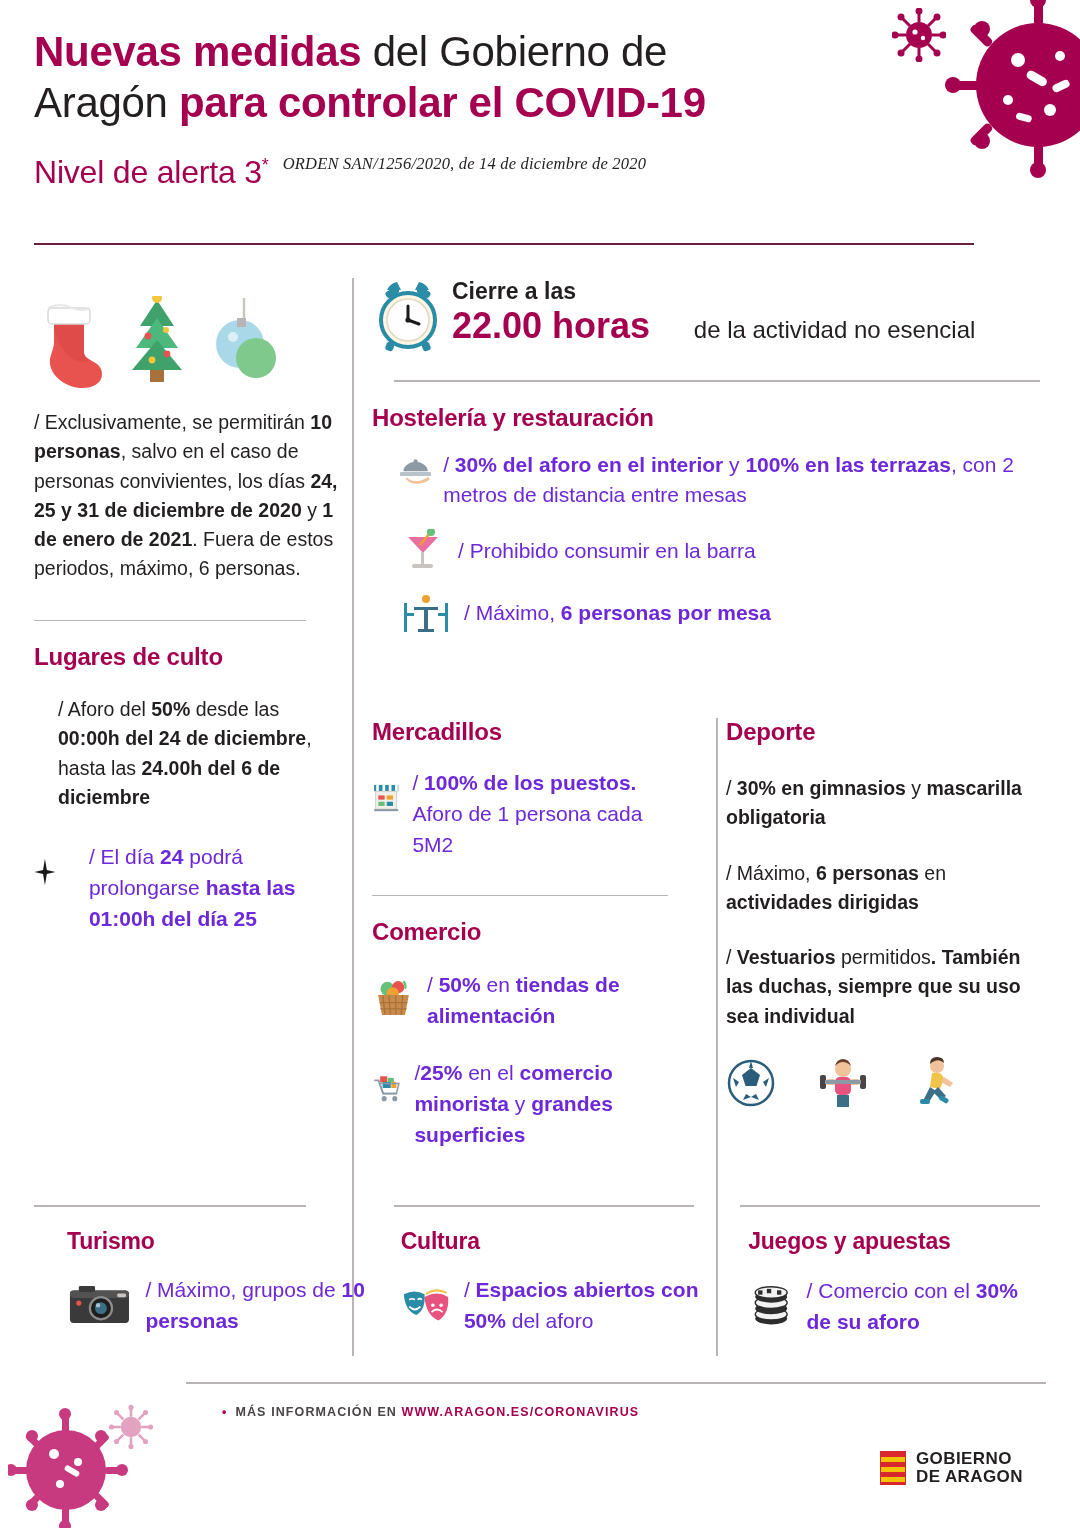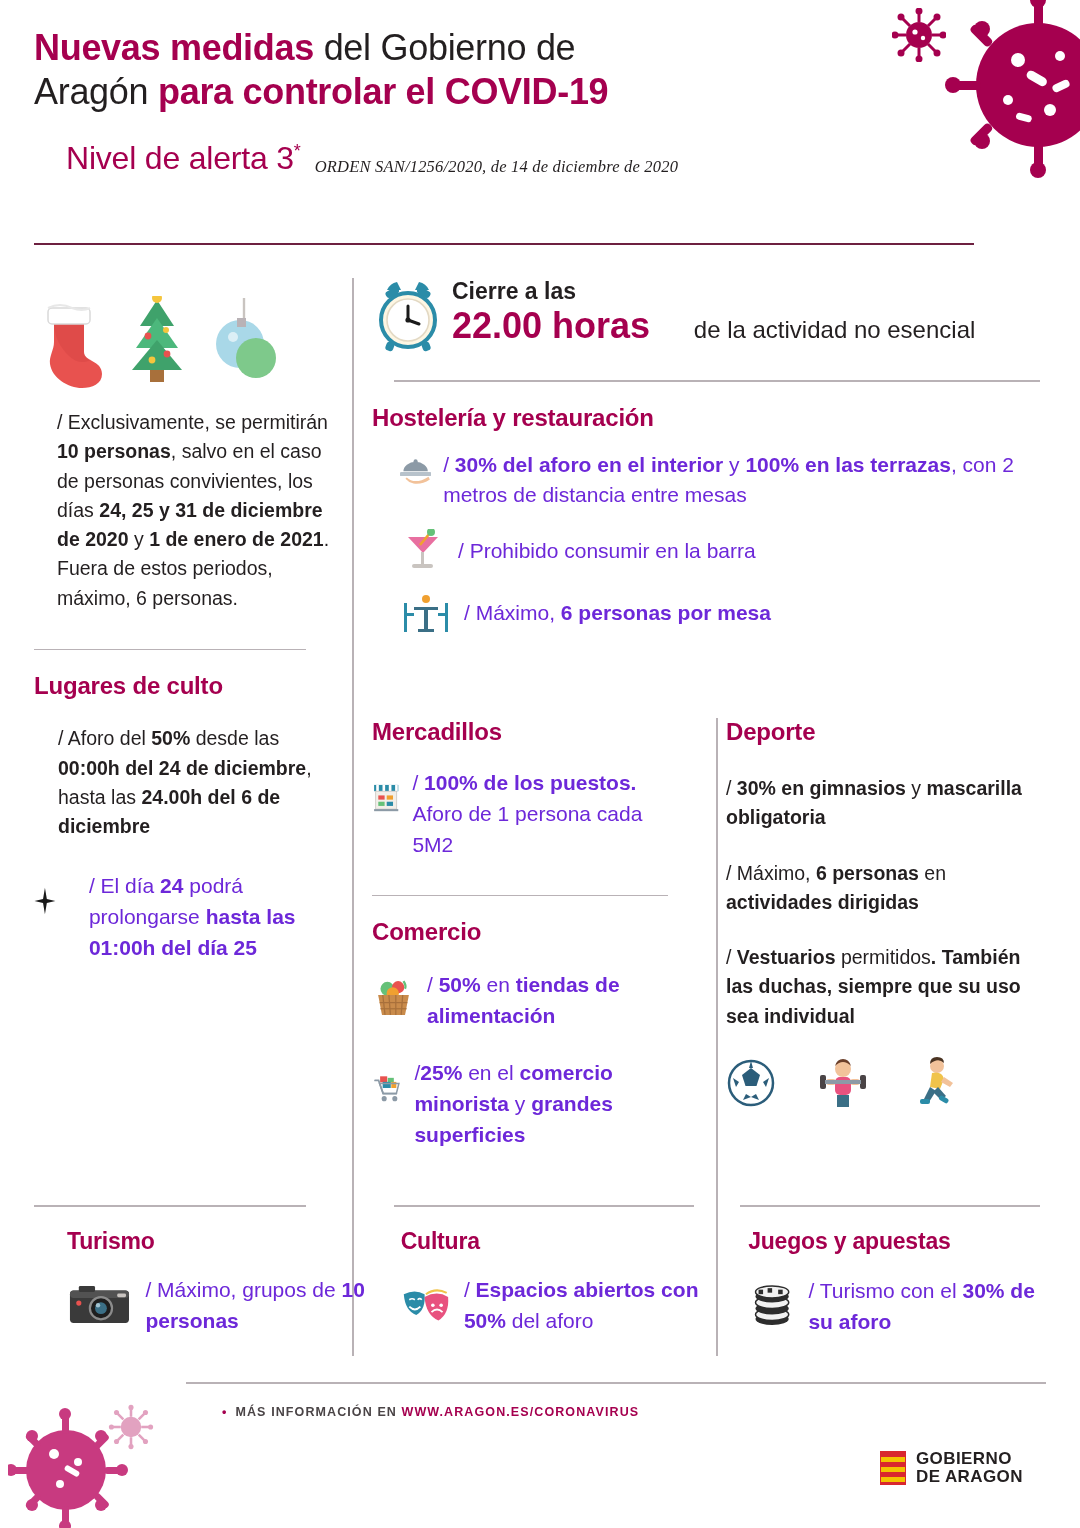--- a/index.html
+++ b/index.html
@@ -27,7 +27,7 @@
     width: 880px;
   }
   .title-line {
-    font-size: 36px;
+    font-size: 42px;
     line-height: 1.22;
     font-weight: 400;
     color: #231f20;

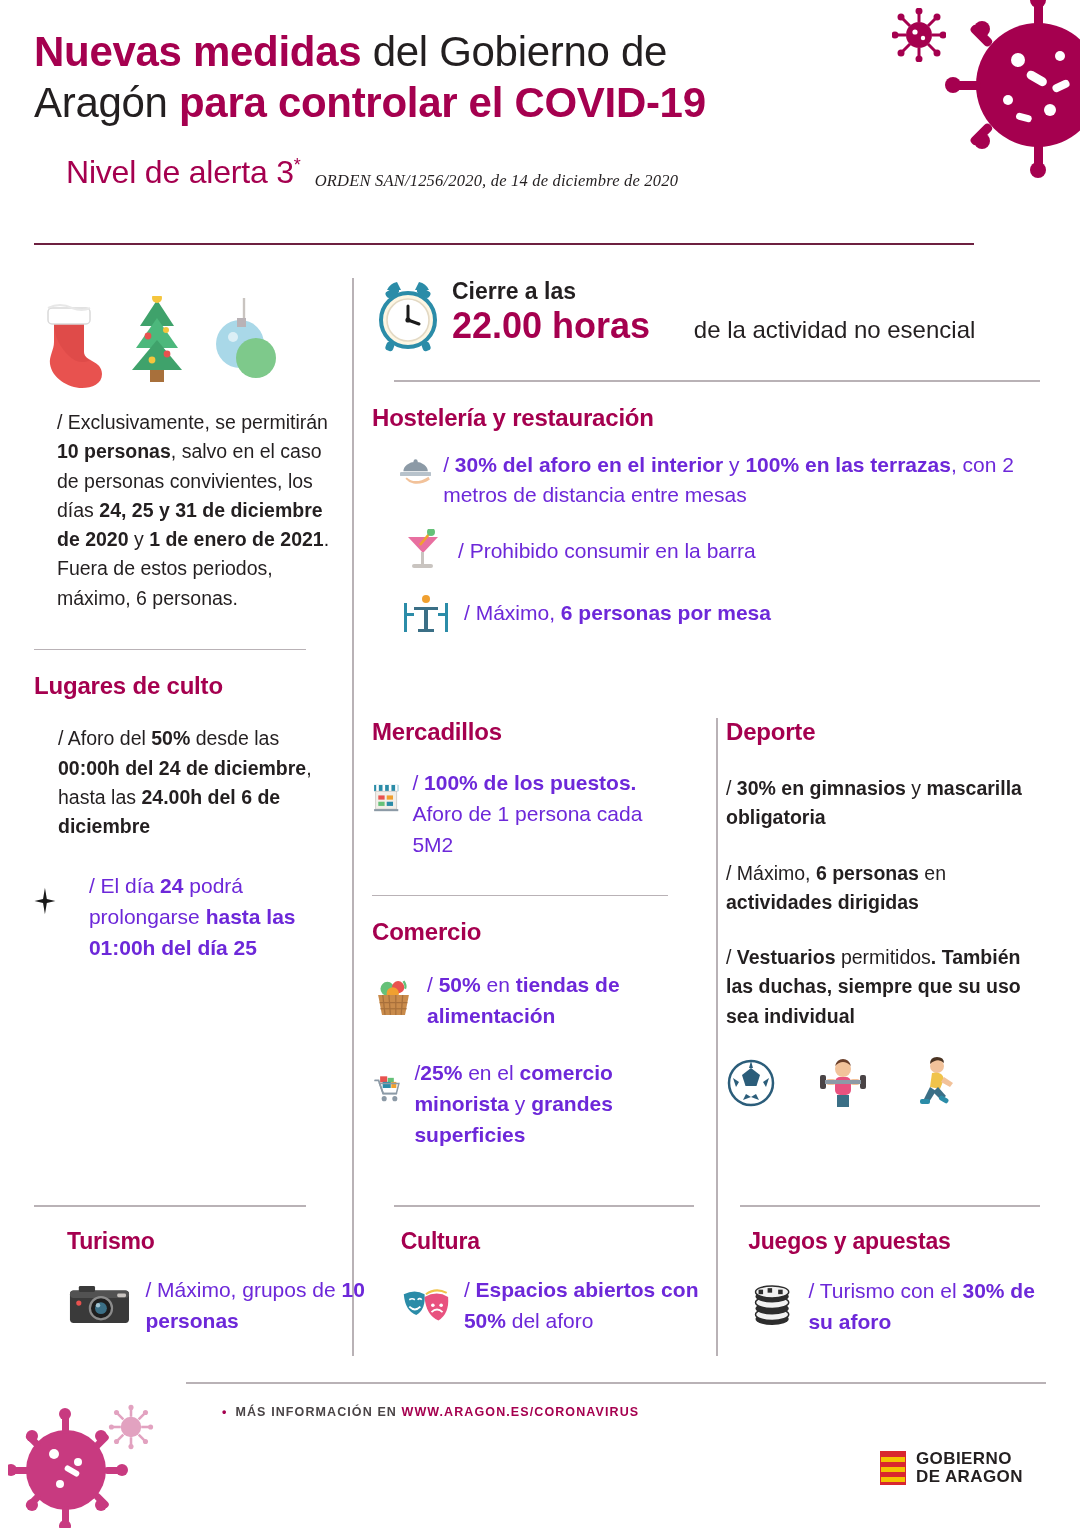--- a/index.html
+++ b/index.html
@@ -37,9 +37,8 @@
   .subtitle-row {
     margin-top: 26px;
     display: flex;
-    align-items: flex-end;
+    align-items: flex-start;
     gap: 14px;
-    margin-left: 32px;
   }
   .alert-level {
     font-size: 32px;

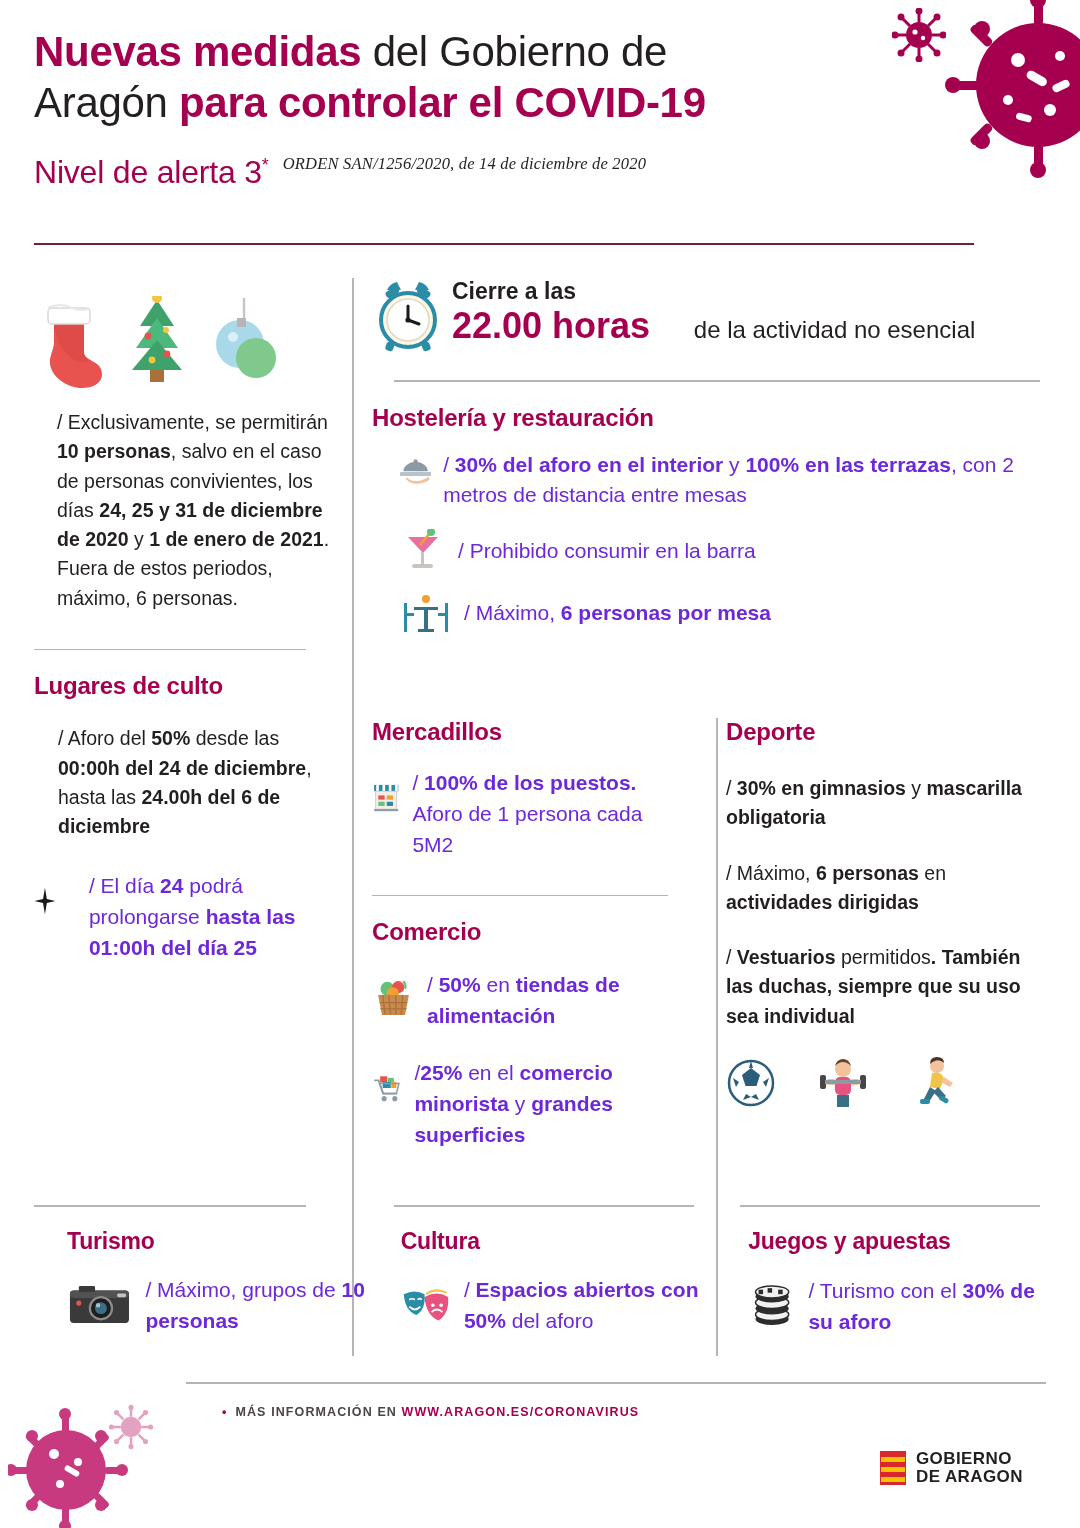--- a/index.html
+++ b/index.html
@@ -411,7 +411,7 @@
     </svg>
   </div>
 
-  <p class="body" style="margin-top:20px;margin-left:23px;">
+  <p class="body" style="margin-top:20px;">
     <span>/ Exclusivamente, se permitirán </span><b>10 personas</b><span>, salvo en el caso de personas convivientes, los días </span><b>24, 25 y 31 de diciembre de 2020</b><span> y </span><b>1 de enero de 2021</b><span>. Fuera de estos periodos, máximo, 6 personas.</span>
   </p>
 

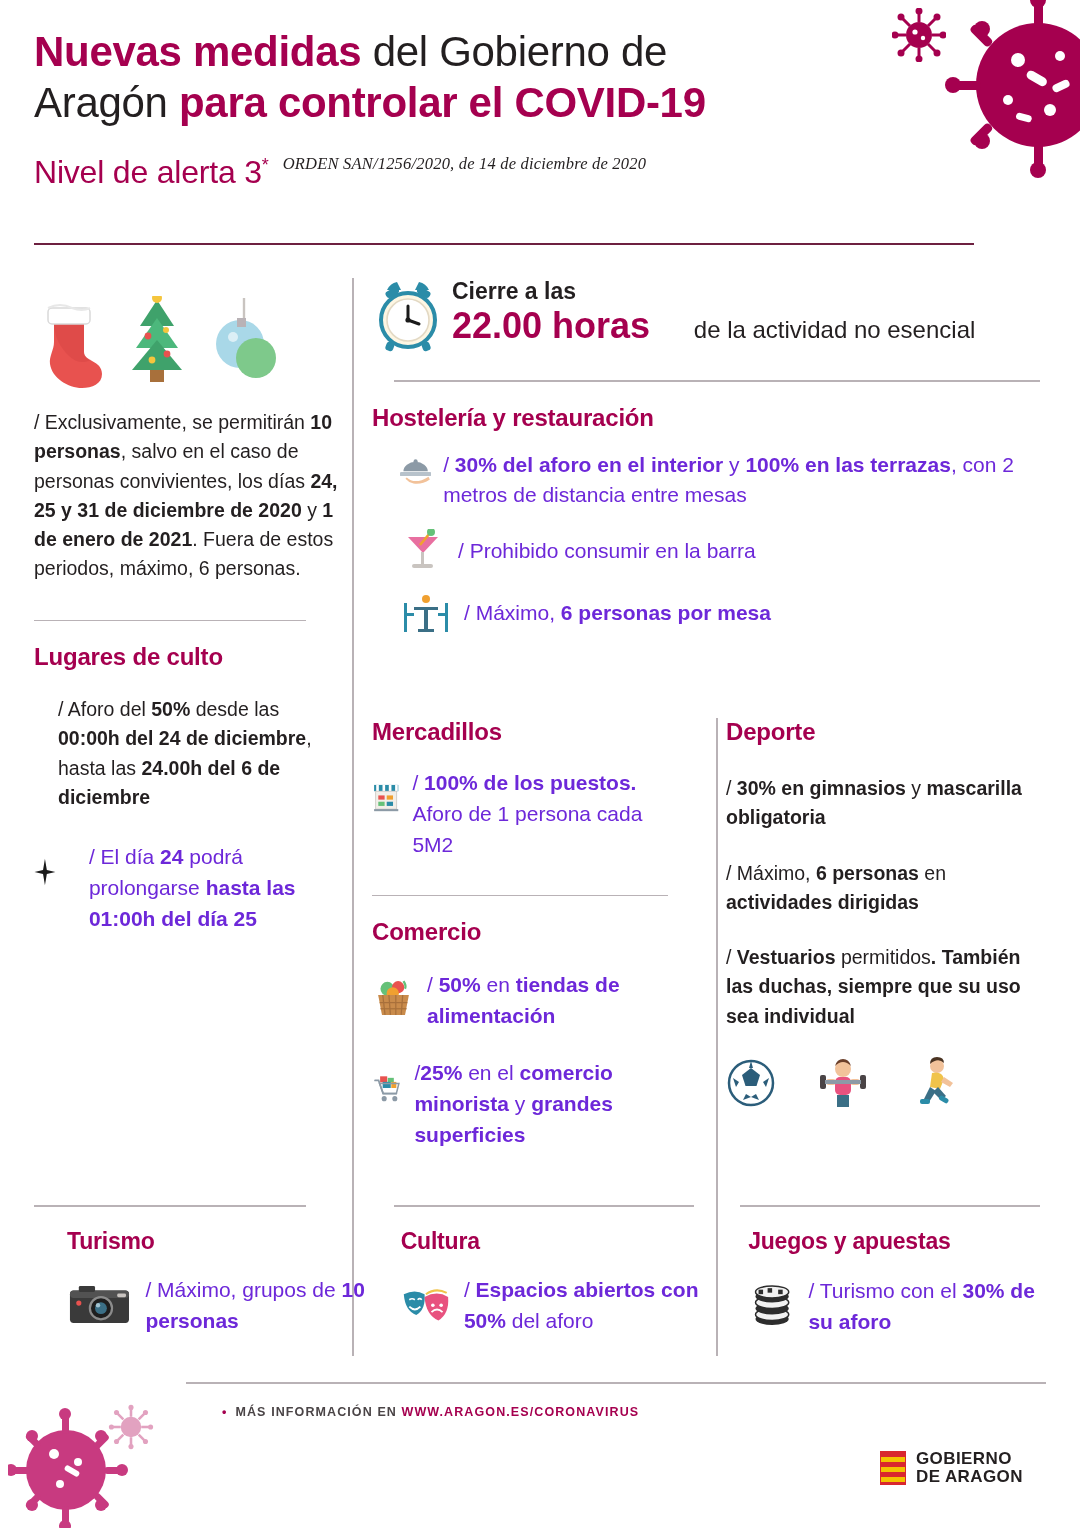--- a/index.html
+++ b/index.html
@@ -679,7 +679,7 @@
         </g>
       </svg>
       <div class="txt">
-        <span>/ Turismo con el </span><b>30% de su aforo</b>
+        <span>/ Comercio con el </span><b>30% de su aforo</b>
       </div>
     </div>
   </div>

